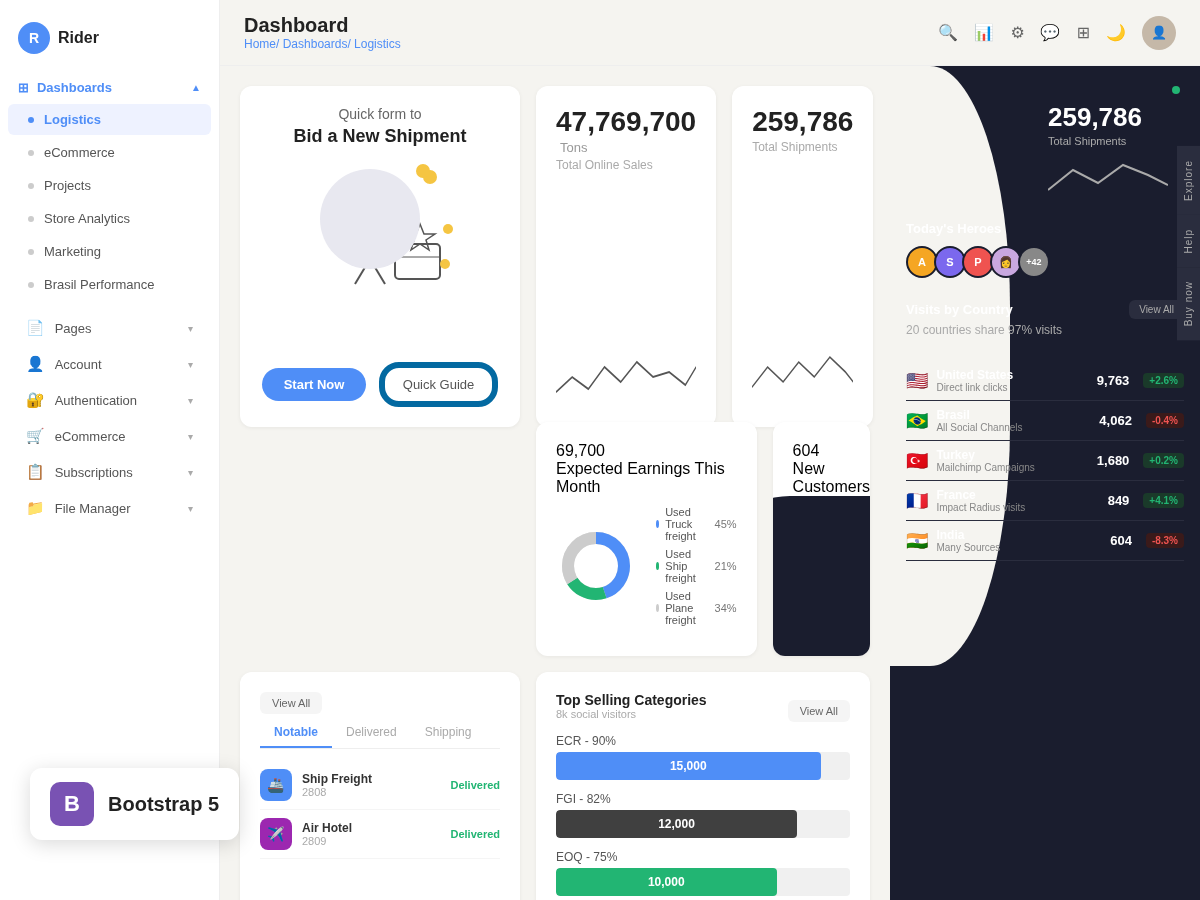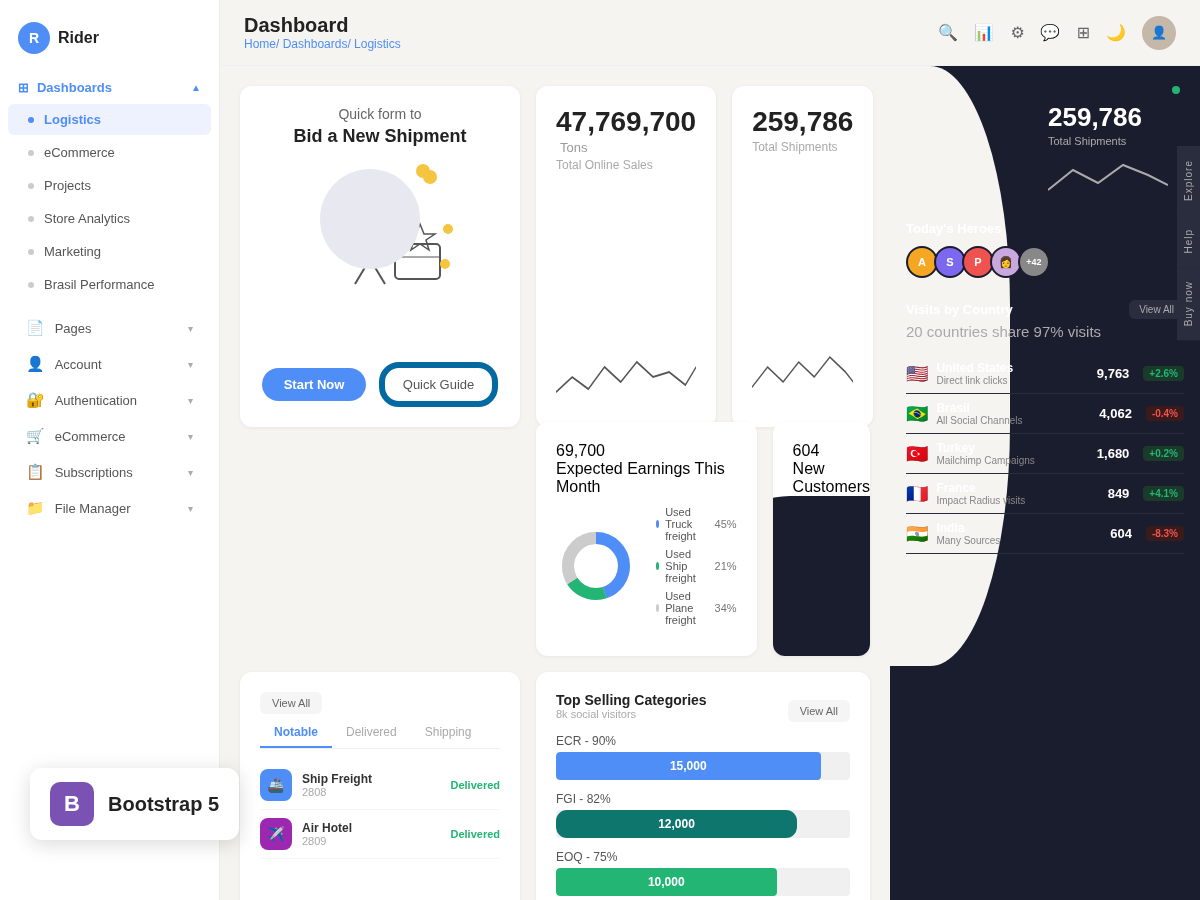--- a/index.html
+++ b/index.html
@@ -296,7 +296,7 @@
     
     .visits-section { padding: 12px 16px; flex: 1; }
     .visits-header { display: flex; align-items: center; justify-content: space-between; margin-bottom: 4px; }
-    .visits-subtitle { font-size: 15px; color: #aaa; margin-bottom: 14px; }
+    .visits-subtitle { font-size: 12px; color: #aaa; margin-bottom: 24px; }
     .view-all-dark {
       background: #2a2d3e;
       border: none;

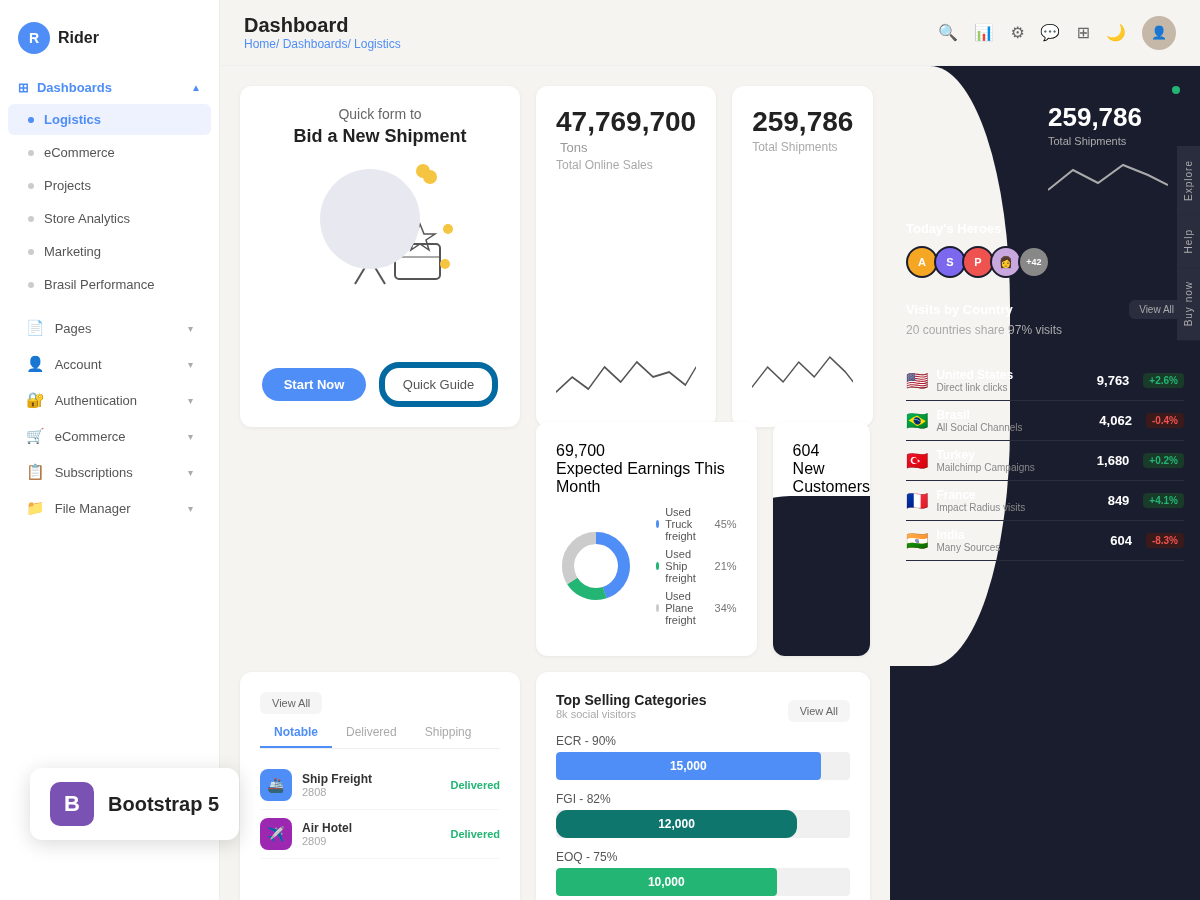--- a/index.html
+++ b/index.html
@@ -637,7 +637,7 @@
             <div class="cat-bar-item">
               <div class="cat-bar-label">FGI - 82%</div>
               <div class="cat-bar-track">
-                <div class="cat-bar-fill" style="width:82%;background:#0f766e;border-radius:11px;">12,000</div>
+                <div class="cat-bar-fill" style="width:82%;background:#404040;">12,000</div>
               </div>
             </div>
             <div class="cat-bar-item">

